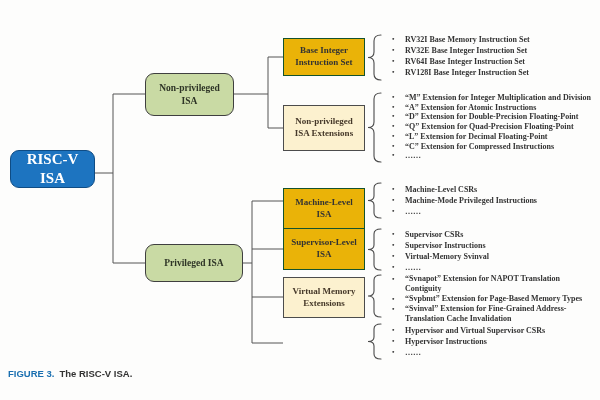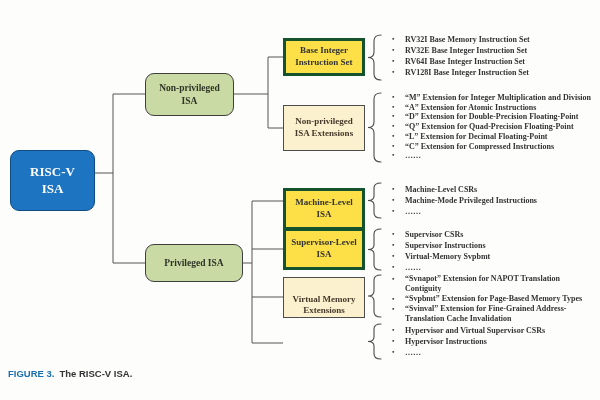--- a/index.html
+++ b/index.html
@@ -23,7 +23,7 @@
   .box-branch.np{left:145px;top:73px;width:89px;height:43px;}
   .box-branch.pv{left:145px;top:244px;width:98px;height:38px;}
   .box-leaf{left:283px;width:82px;font-size:9px;line-height:1.3;}
-  .leaf-gray{background:#fde047;border:3px solid #14532d;color:#333333;}
+  .leaf-gray{background:#eab308;border:1px solid #14532d;color:#333333;}
   .leaf-yellow{background:#fcf1cf;border:1px solid #4c4c4c;color:#46392a;}
   .bullets{
     position:absolute;left:392px;width:204px;color:#333333;

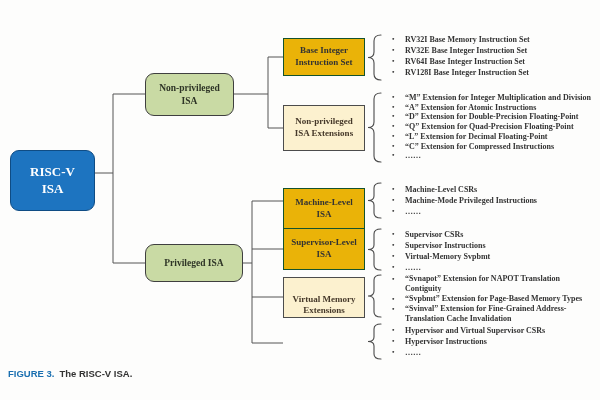--- a/index.html
+++ b/index.html
@@ -12,9 +12,9 @@
     text-align:center;font-weight:bold;box-sizing:border-box;
   }
   .box-root{
-    left:10px;top:150px;width:85px;height:61px;
+    left:10px;top:150px;width:85px;height:38px;
     background:#1d74c0;border:1.5px solid #0f4c84;border-radius:9px;
-    color:#ffffff;font-size:13px;line-height:1.25;
+    color:#ffffff;font-size:15px;line-height:1.25;
   }
   .box-branch{
     background:#c9daa4;border:1.4px solid #3f3f3f;border-radius:9px;

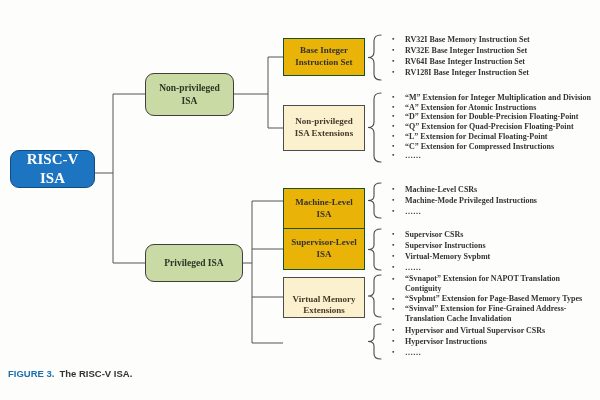--- a/index.html
+++ b/index.html
@@ -185,7 +185,7 @@
       </div>
     <div class="bullet-item">
         <span class="dot">•</span>
-        <span class="btext">Virtual-Memory Svpbmt</span>
+        <span class="btext">Virtual-Memory Svinval</span>
       </div>
     <div class="bullet-item">
         <span class="dot">•</span>

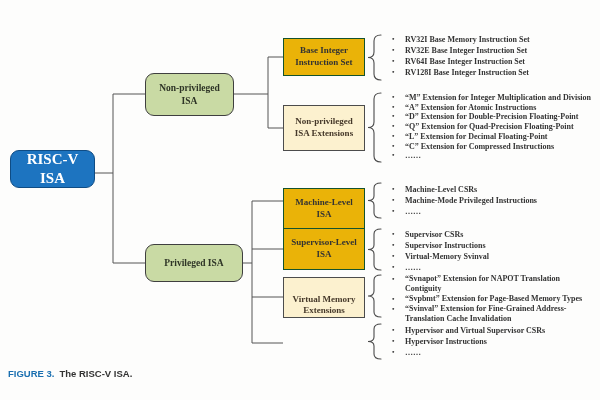--- a/index.html
+++ b/index.html
@@ -104,7 +104,7 @@
     <div>Supervisor-Level</div>
     <div>ISA</div>
   </div>
-  <div class="box box-leaf leaf-yellow" style="top:277px;height:41px;justify-content:flex-end;">
+  <div class="box box-leaf leaf-yellow" style="top:277px;height:41px;">
     <div>Virtual Memory</div>
     <div>Extensions</div>
   </div>

